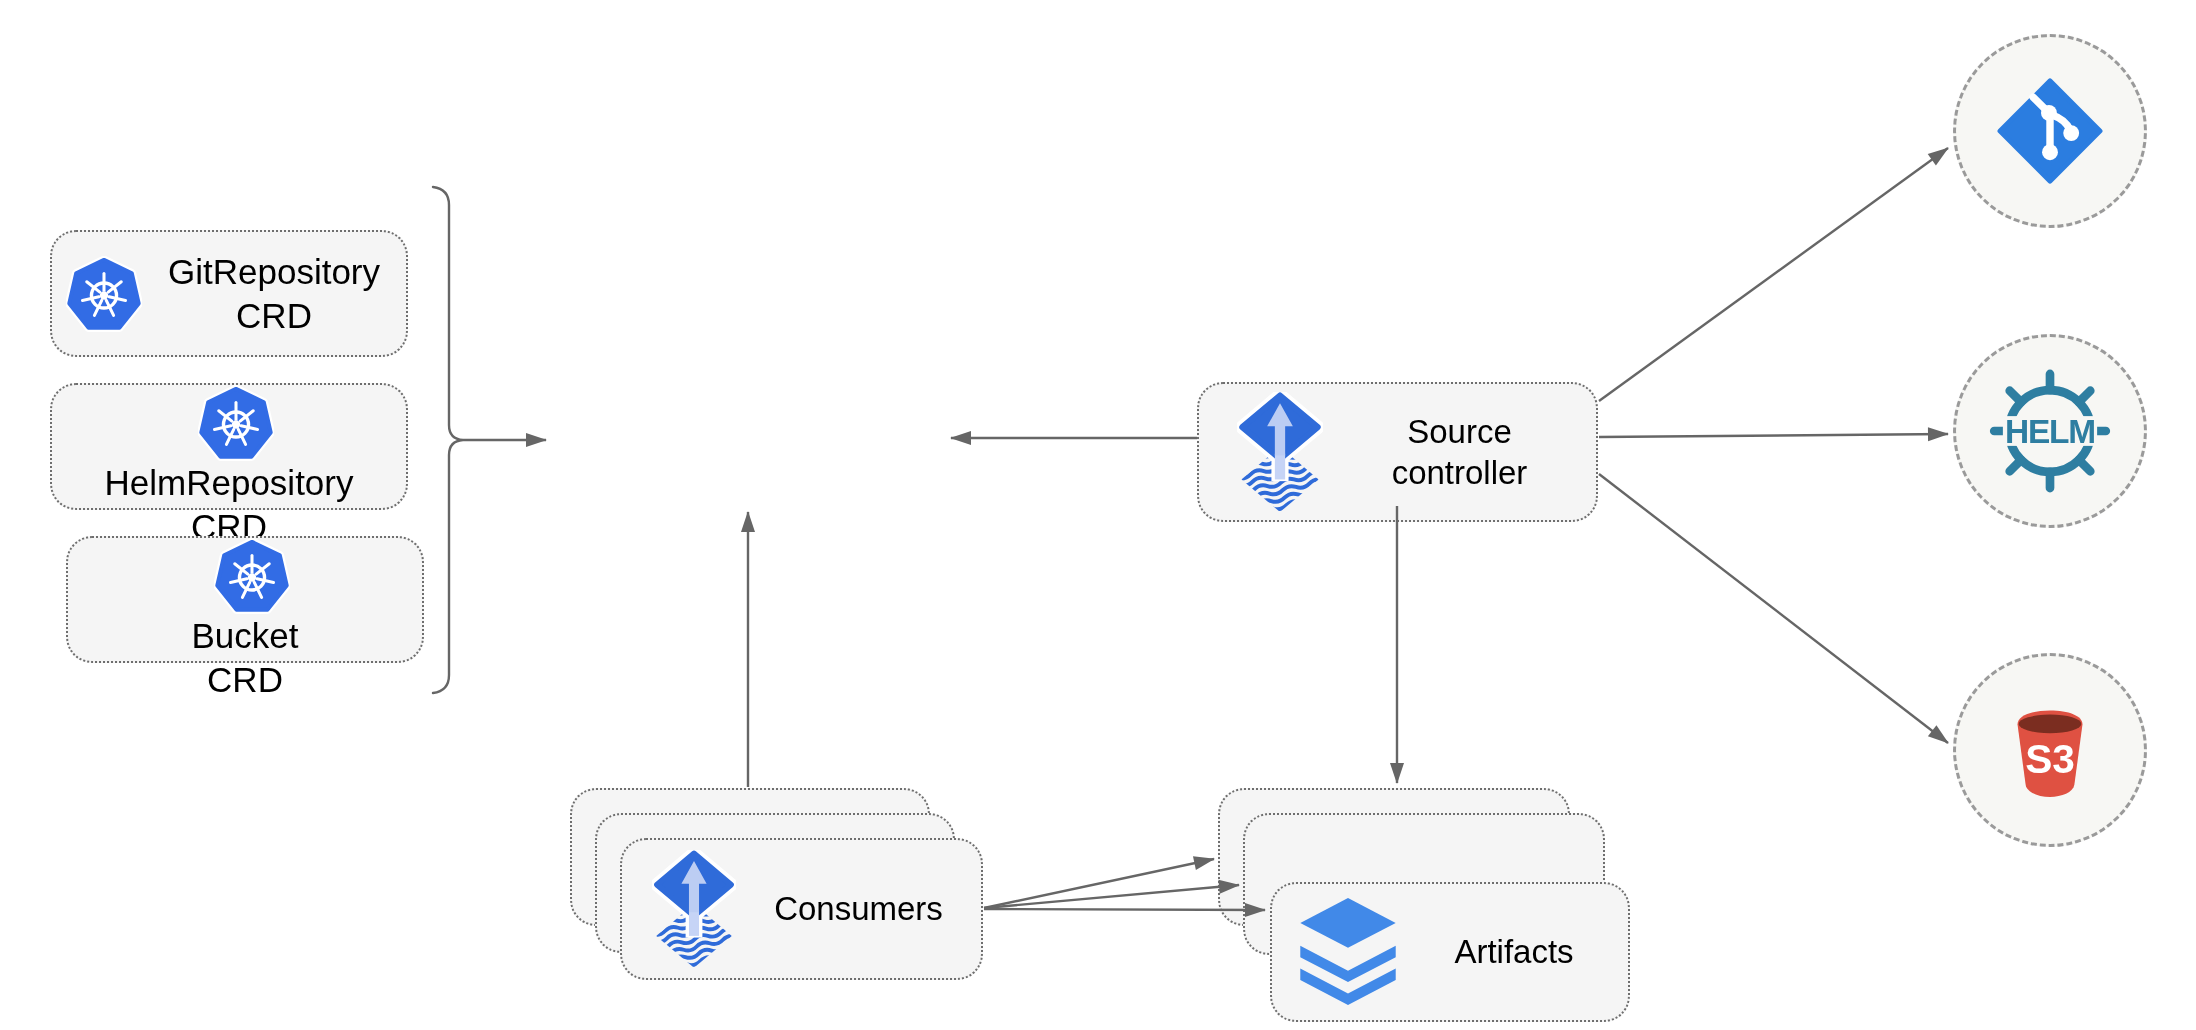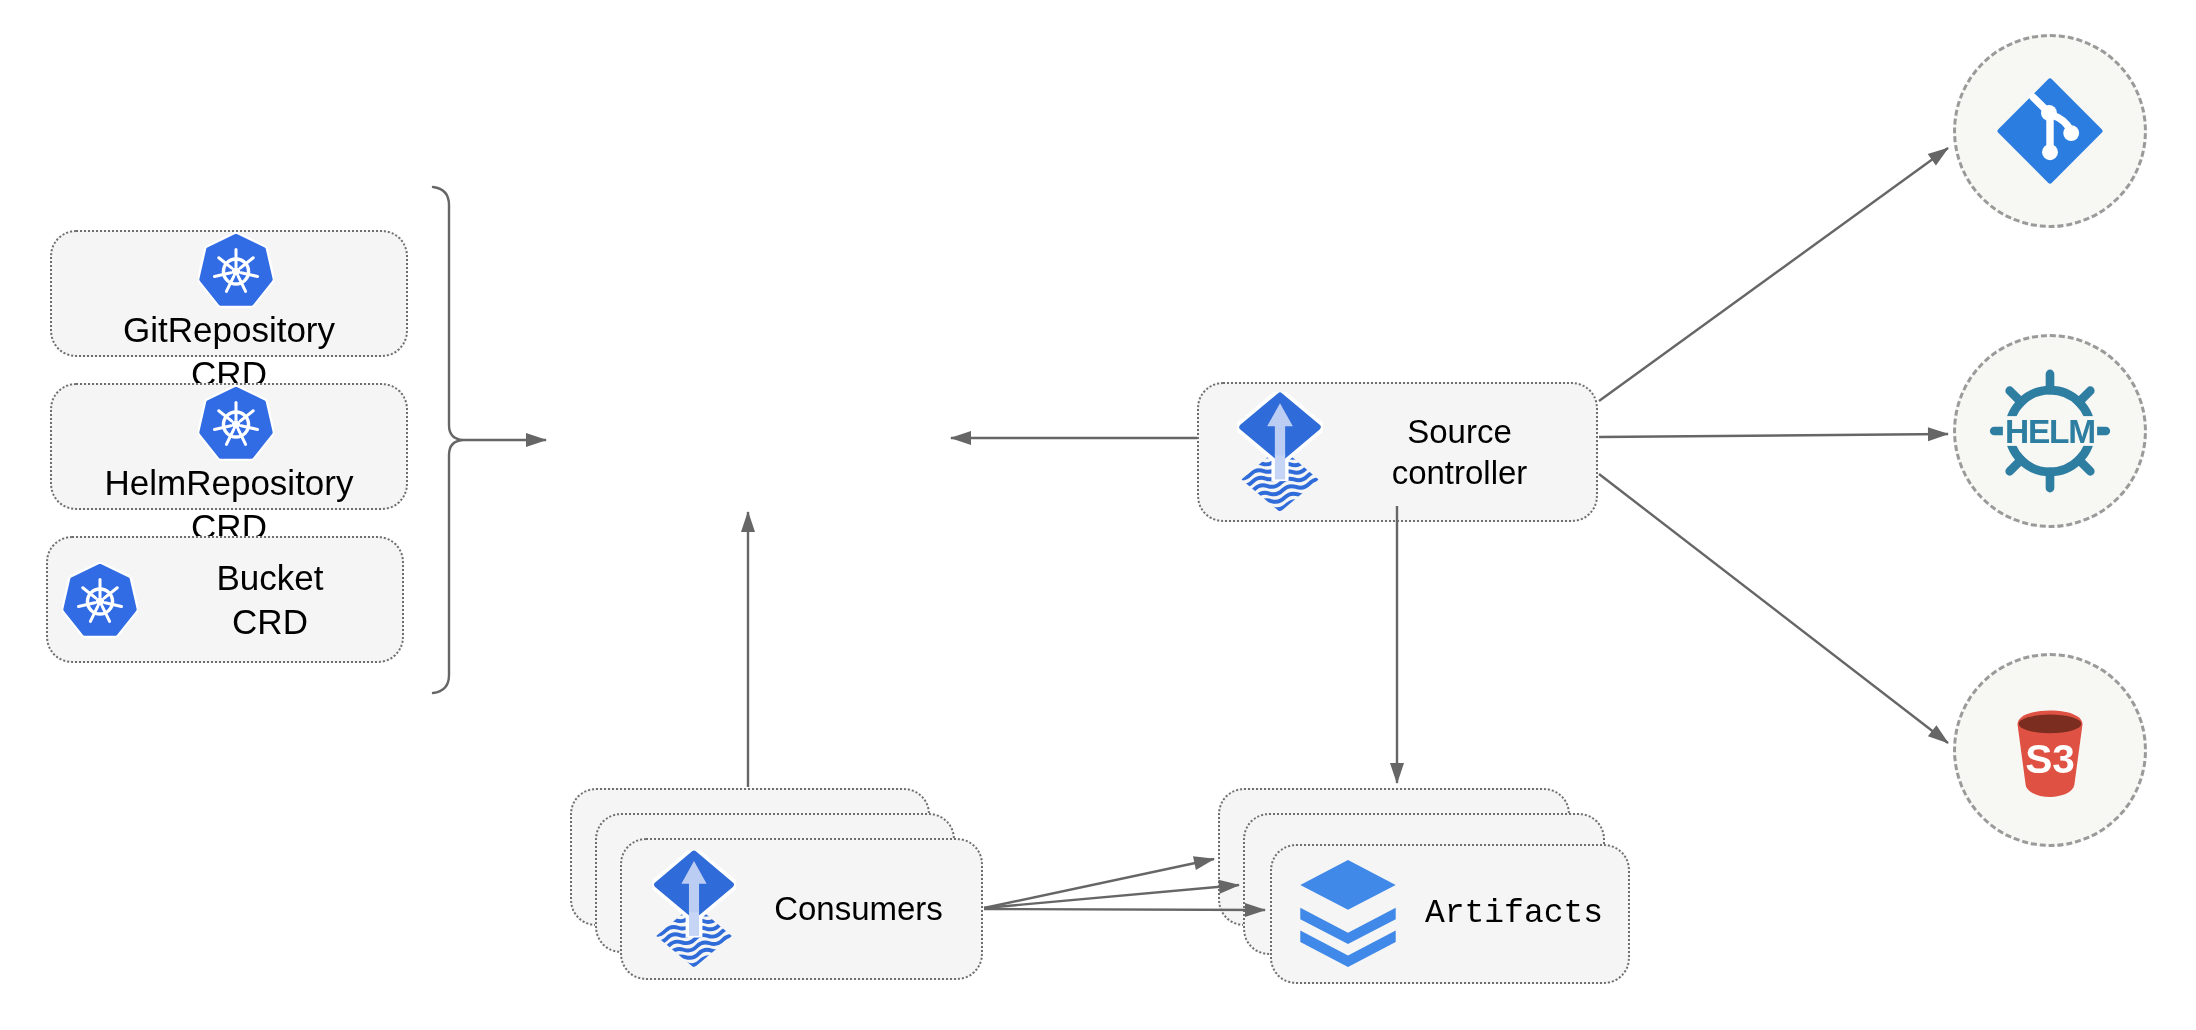--- a/index.html
+++ b/index.html
@@ -125,7 +125,7 @@
 
 <div class="canvas">
 
-  <div class="node" style="left:50px; top:230px; width:358px; height:127px;flex-direction:column;">
+  <div class="node" style="left:50px; top:230px; width:358px; height:127px;">
     <svg class="icon m14" width="76" height="76">
         <use href="#sym-k8s"></use>
       </svg>

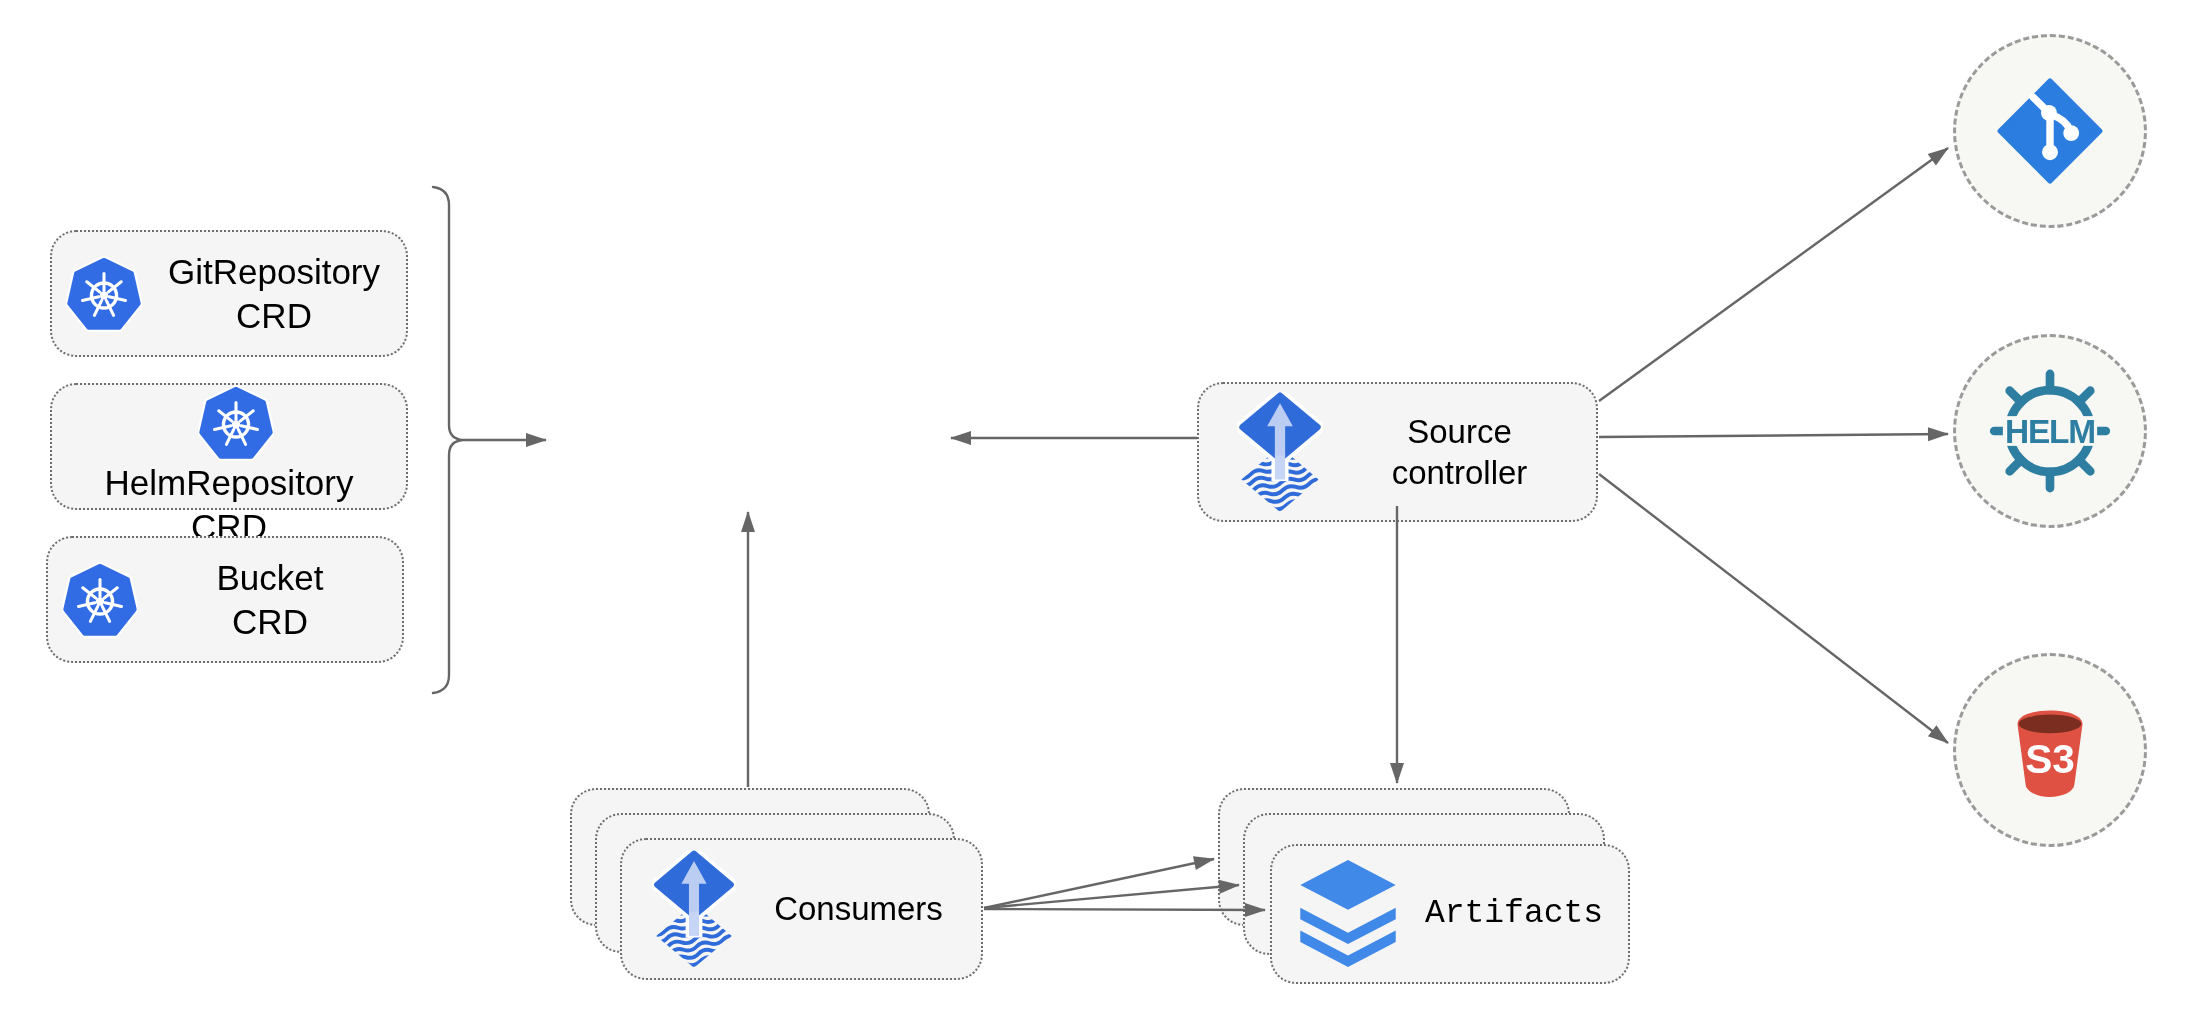--- a/index.html
+++ b/index.html
@@ -141,7 +141,7 @@
 CRD</div>
   </div>
 
-  <div class="node" style="left:46px; top:536px; width:358px; height:127px;">
+  <div class="node" style="left:66px; top:536px; width:358px; height:127px;flex-direction:column;">
     <svg class="icon m14" width="76" height="76">
         <use href="#sym-k8s"></use>
       </svg>

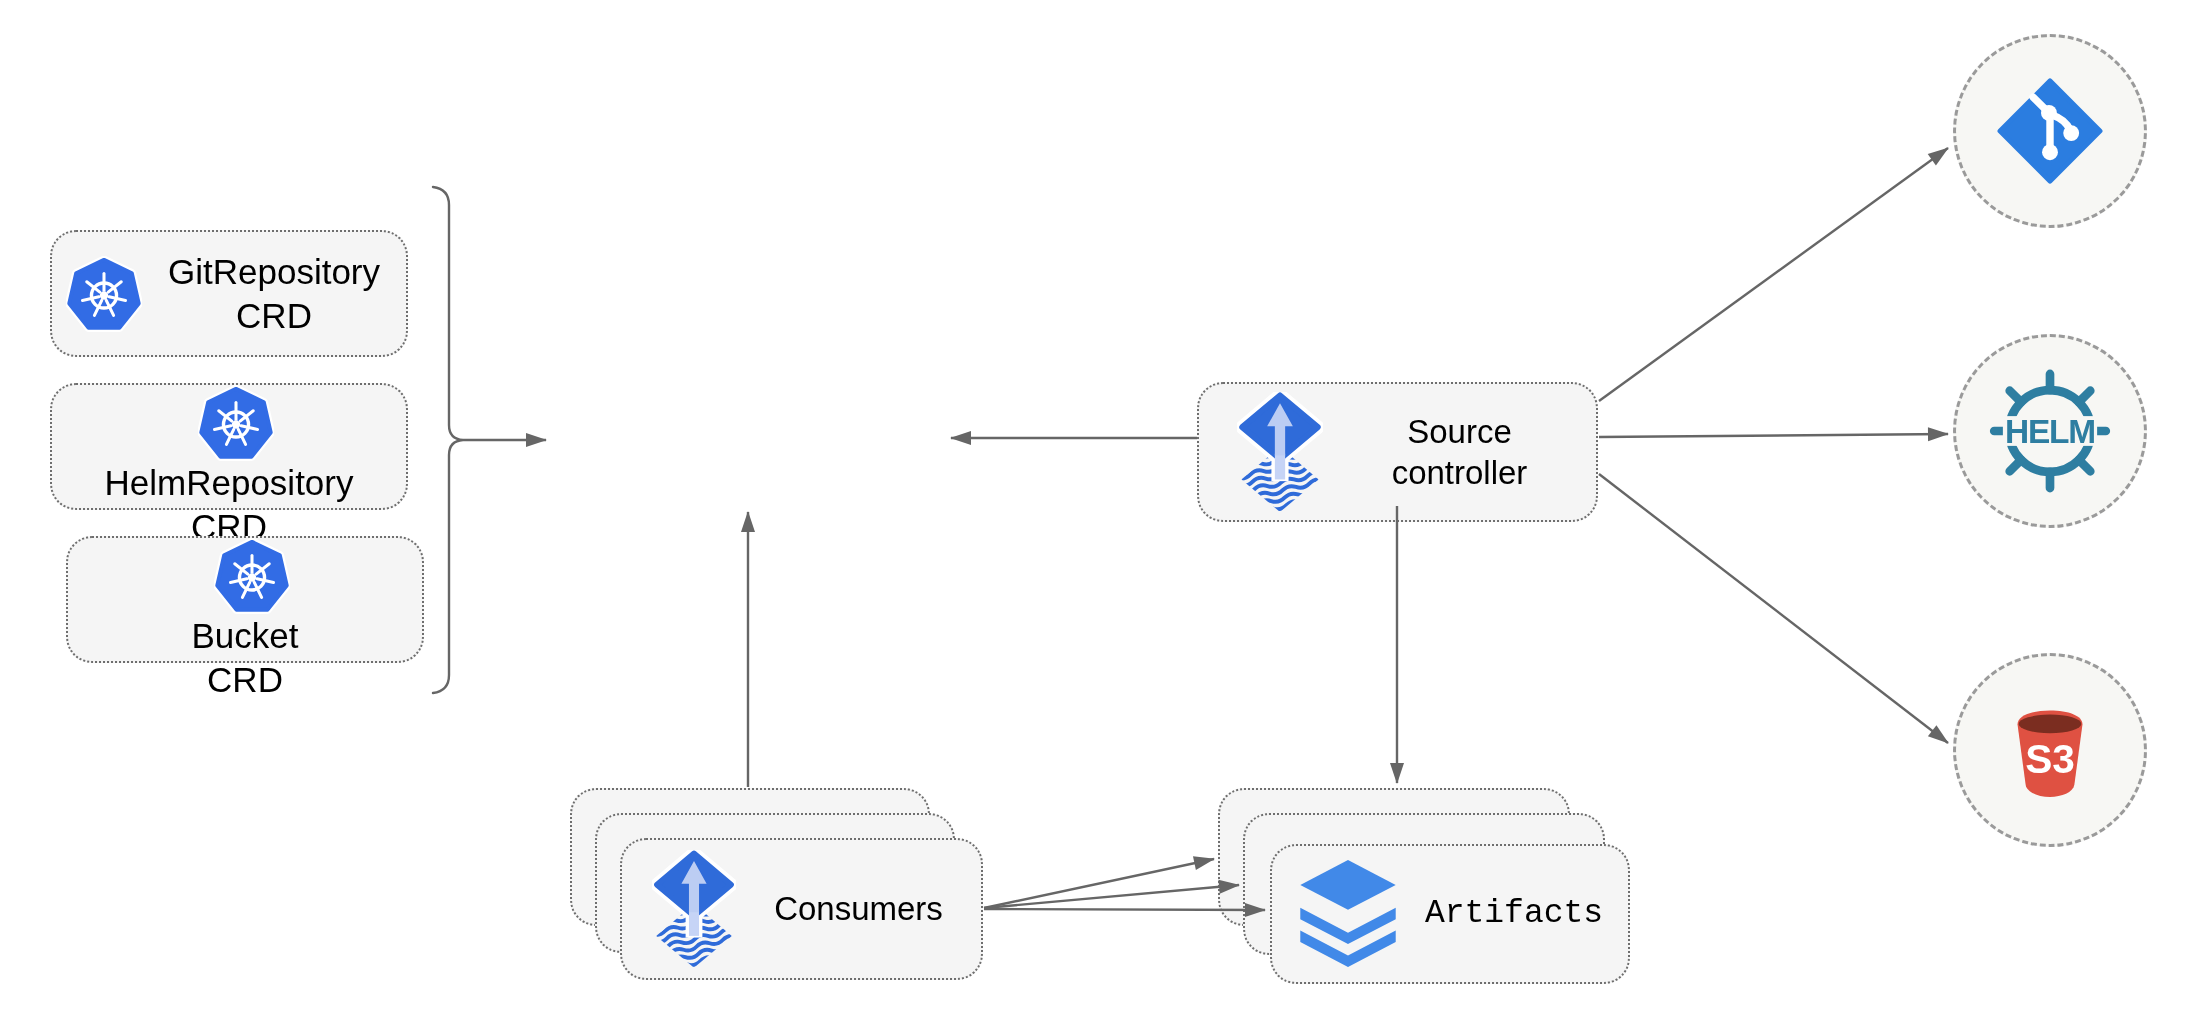--- a/index.html
+++ b/index.html
@@ -169,7 +169,7 @@
 
   <div class="stackbox z1" style="left:1218px; top:788px; width:352px; height:138px;"></div>
   <div class="stackbox z2" style="left:1243px; top:813px; width:362px; height:142px;"></div>
-  <div class="node z3" style="left:1270px; top:844px; width:360px; height:140px;font-family:Liberation Mono, monospace;">
+  <div class="node z3" style="left:1270px; top:882px; width:360px; height:140px;">
     <svg class="icon m24" width="104" height="112">
         <use href="#sym-layers"></use>
       </svg>

